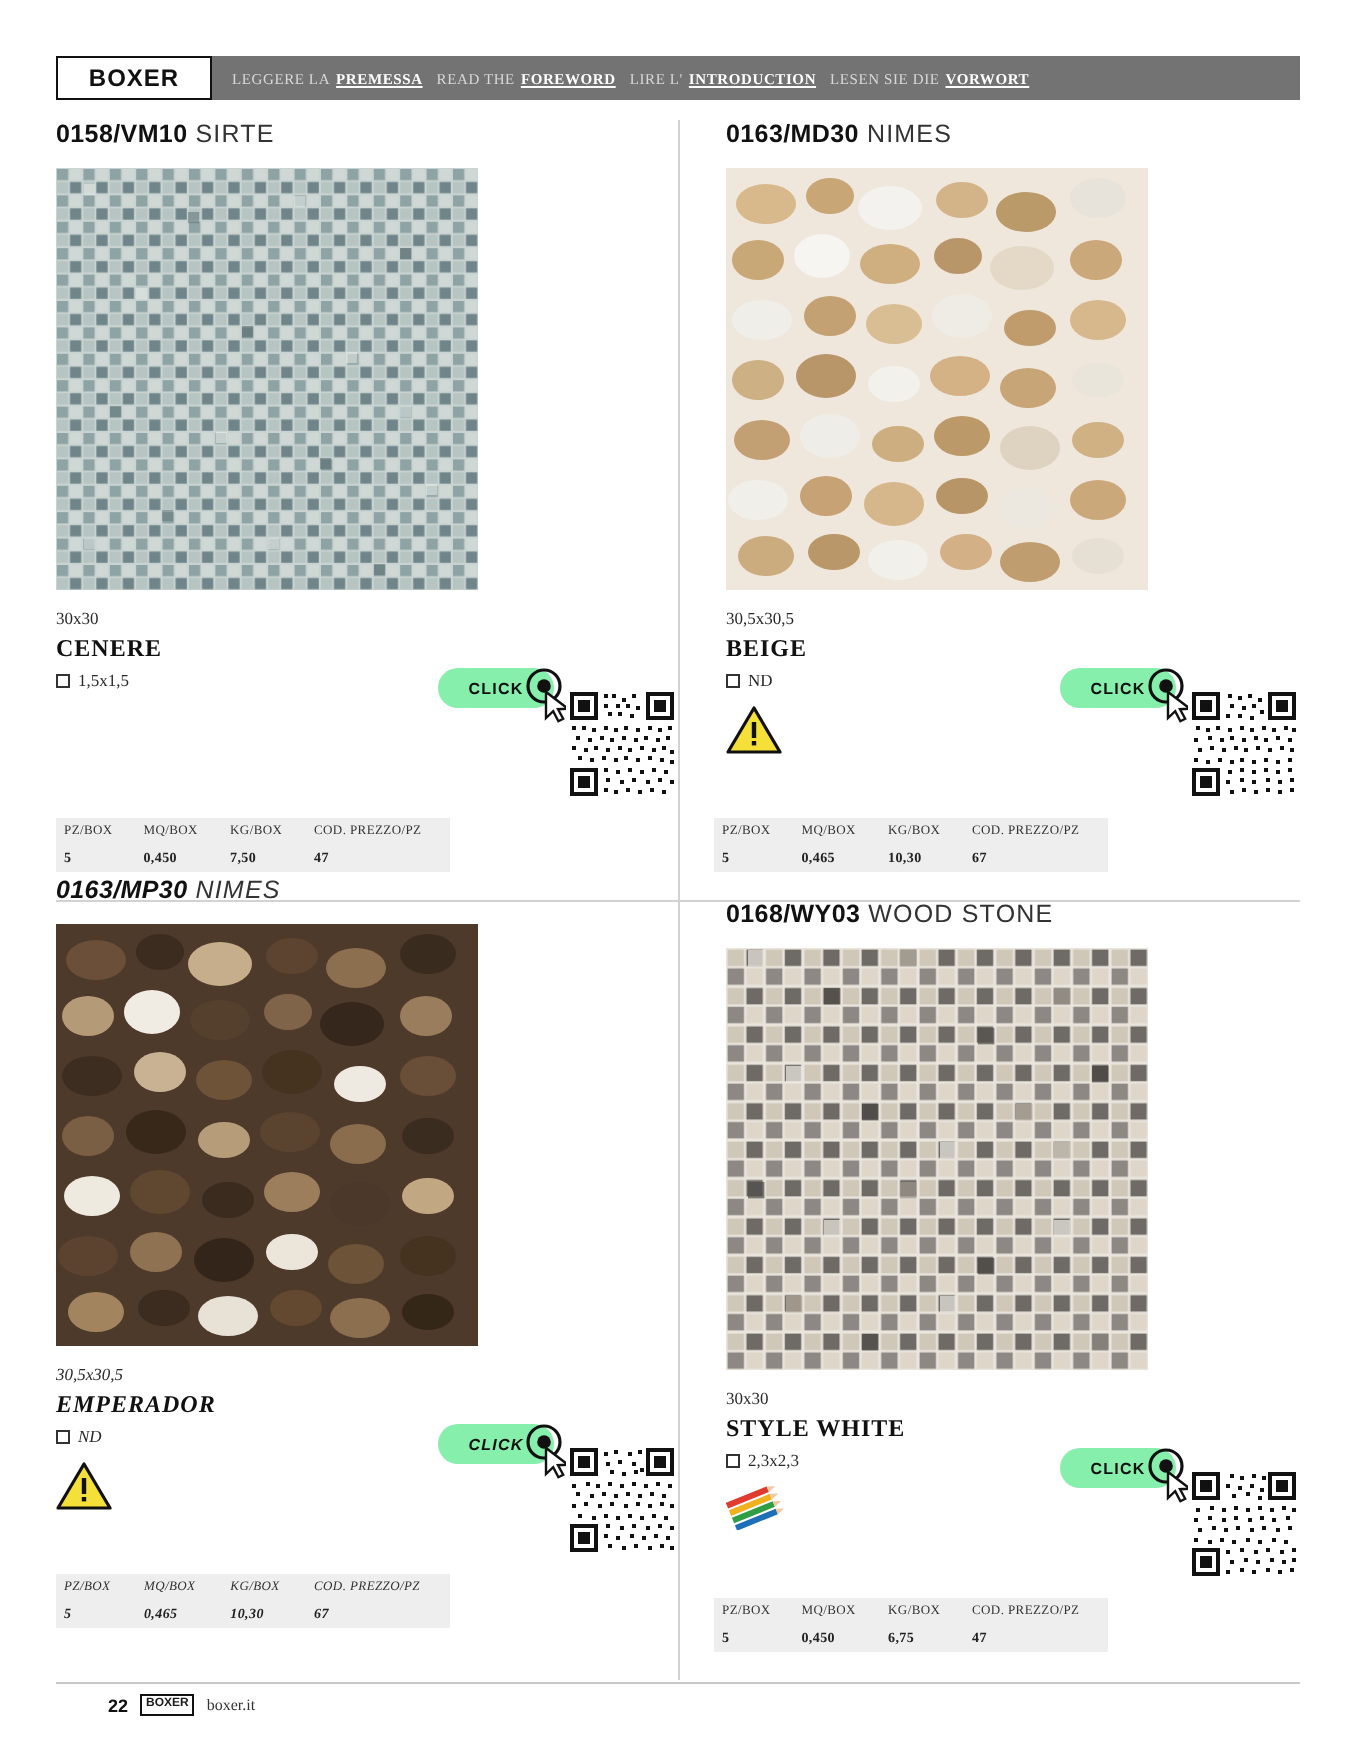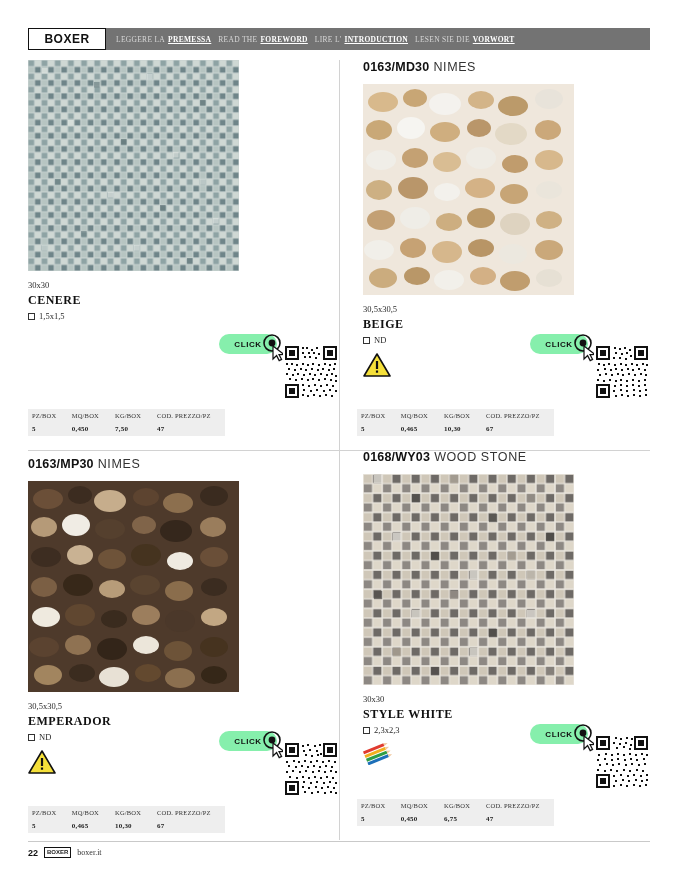--- a/index.html
+++ b/index.html
@@ -265,6 +265,9 @@
   <div class="hdiv"></div>
 
   <div class="cell c0">
+    <h2 class="title">
+      <span class="code">0158/VM10</span><span class="name">SIRTE</span>
+    </h2>
 
     <div class="photo">
       <svg width="211" height="211" viewBox="0 0 211 211">

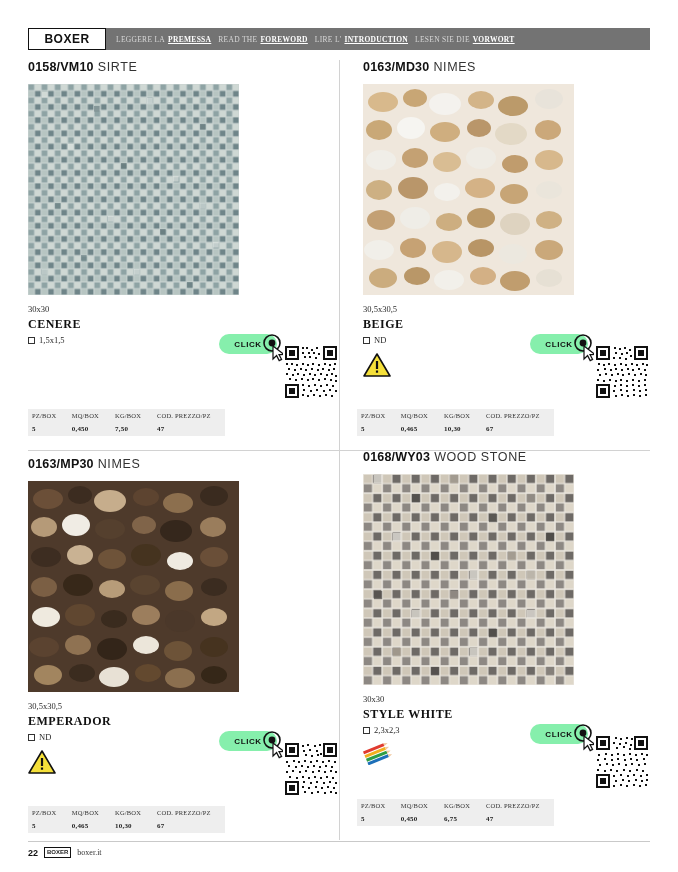--- a/index.html
+++ b/index.html
@@ -67,7 +67,7 @@
   }
   .cell.c0 { left: 0;    top: 0; }
   .cell.c1 { left: 311px; top: 0; }
-  .cell.c2 { left: 0;    top: 397px; }
+  .cell.c2 { left: 0;    top: 378px; font-style: italic; }
   .cell.c3 { left: 311px; top: 390px; }
 
   .cell.c0, .cell.c2 { padding-right: 14px; }

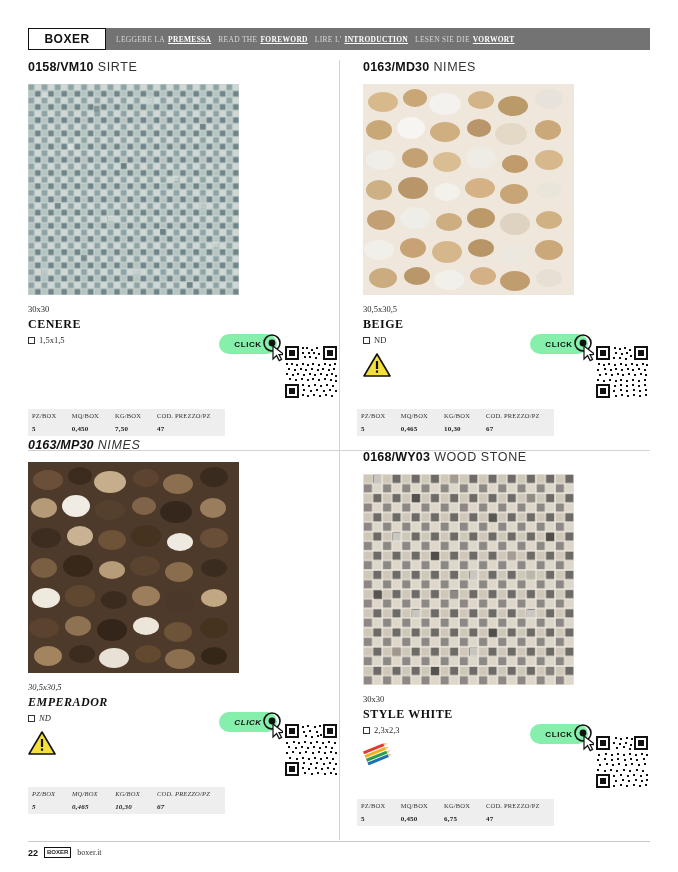--- a/index.html
+++ b/index.html
@@ -217,6 +217,7 @@
     font-weight: bold;
     font-size: 9px;
     color: #111;
+    margin-left: 26px;
   }
   .footer .site {
     font-family: "Liberation Serif", serif;

